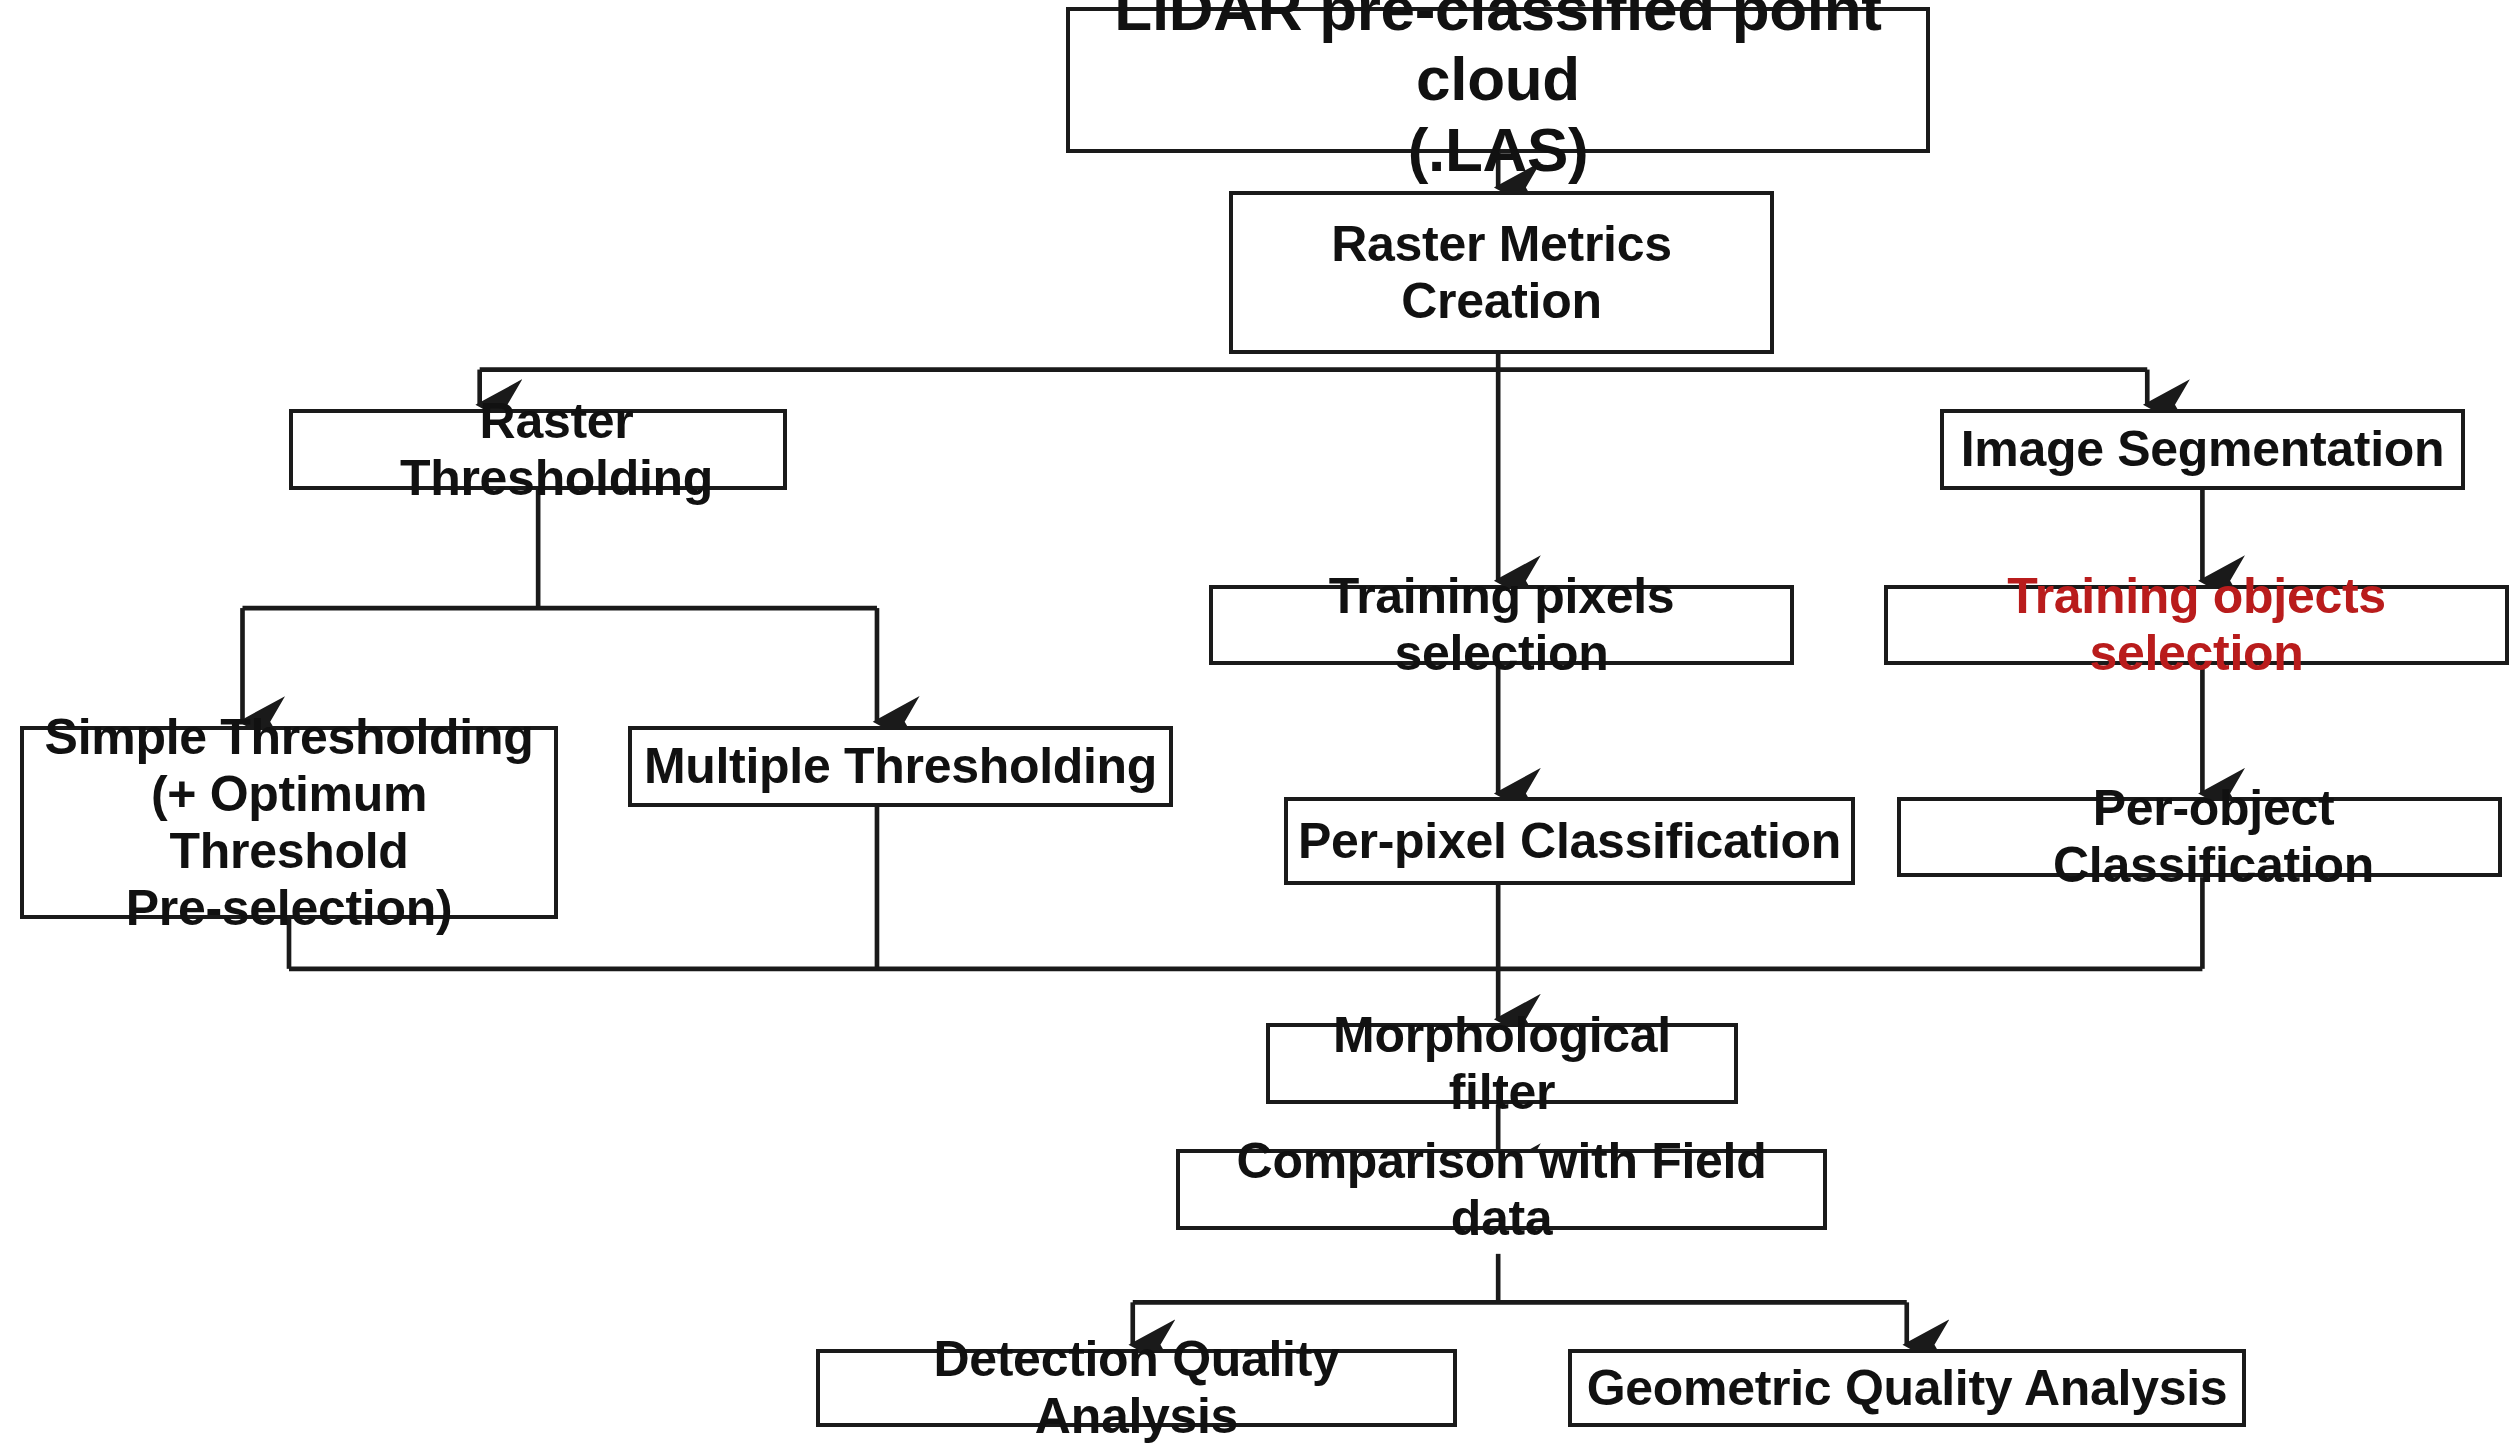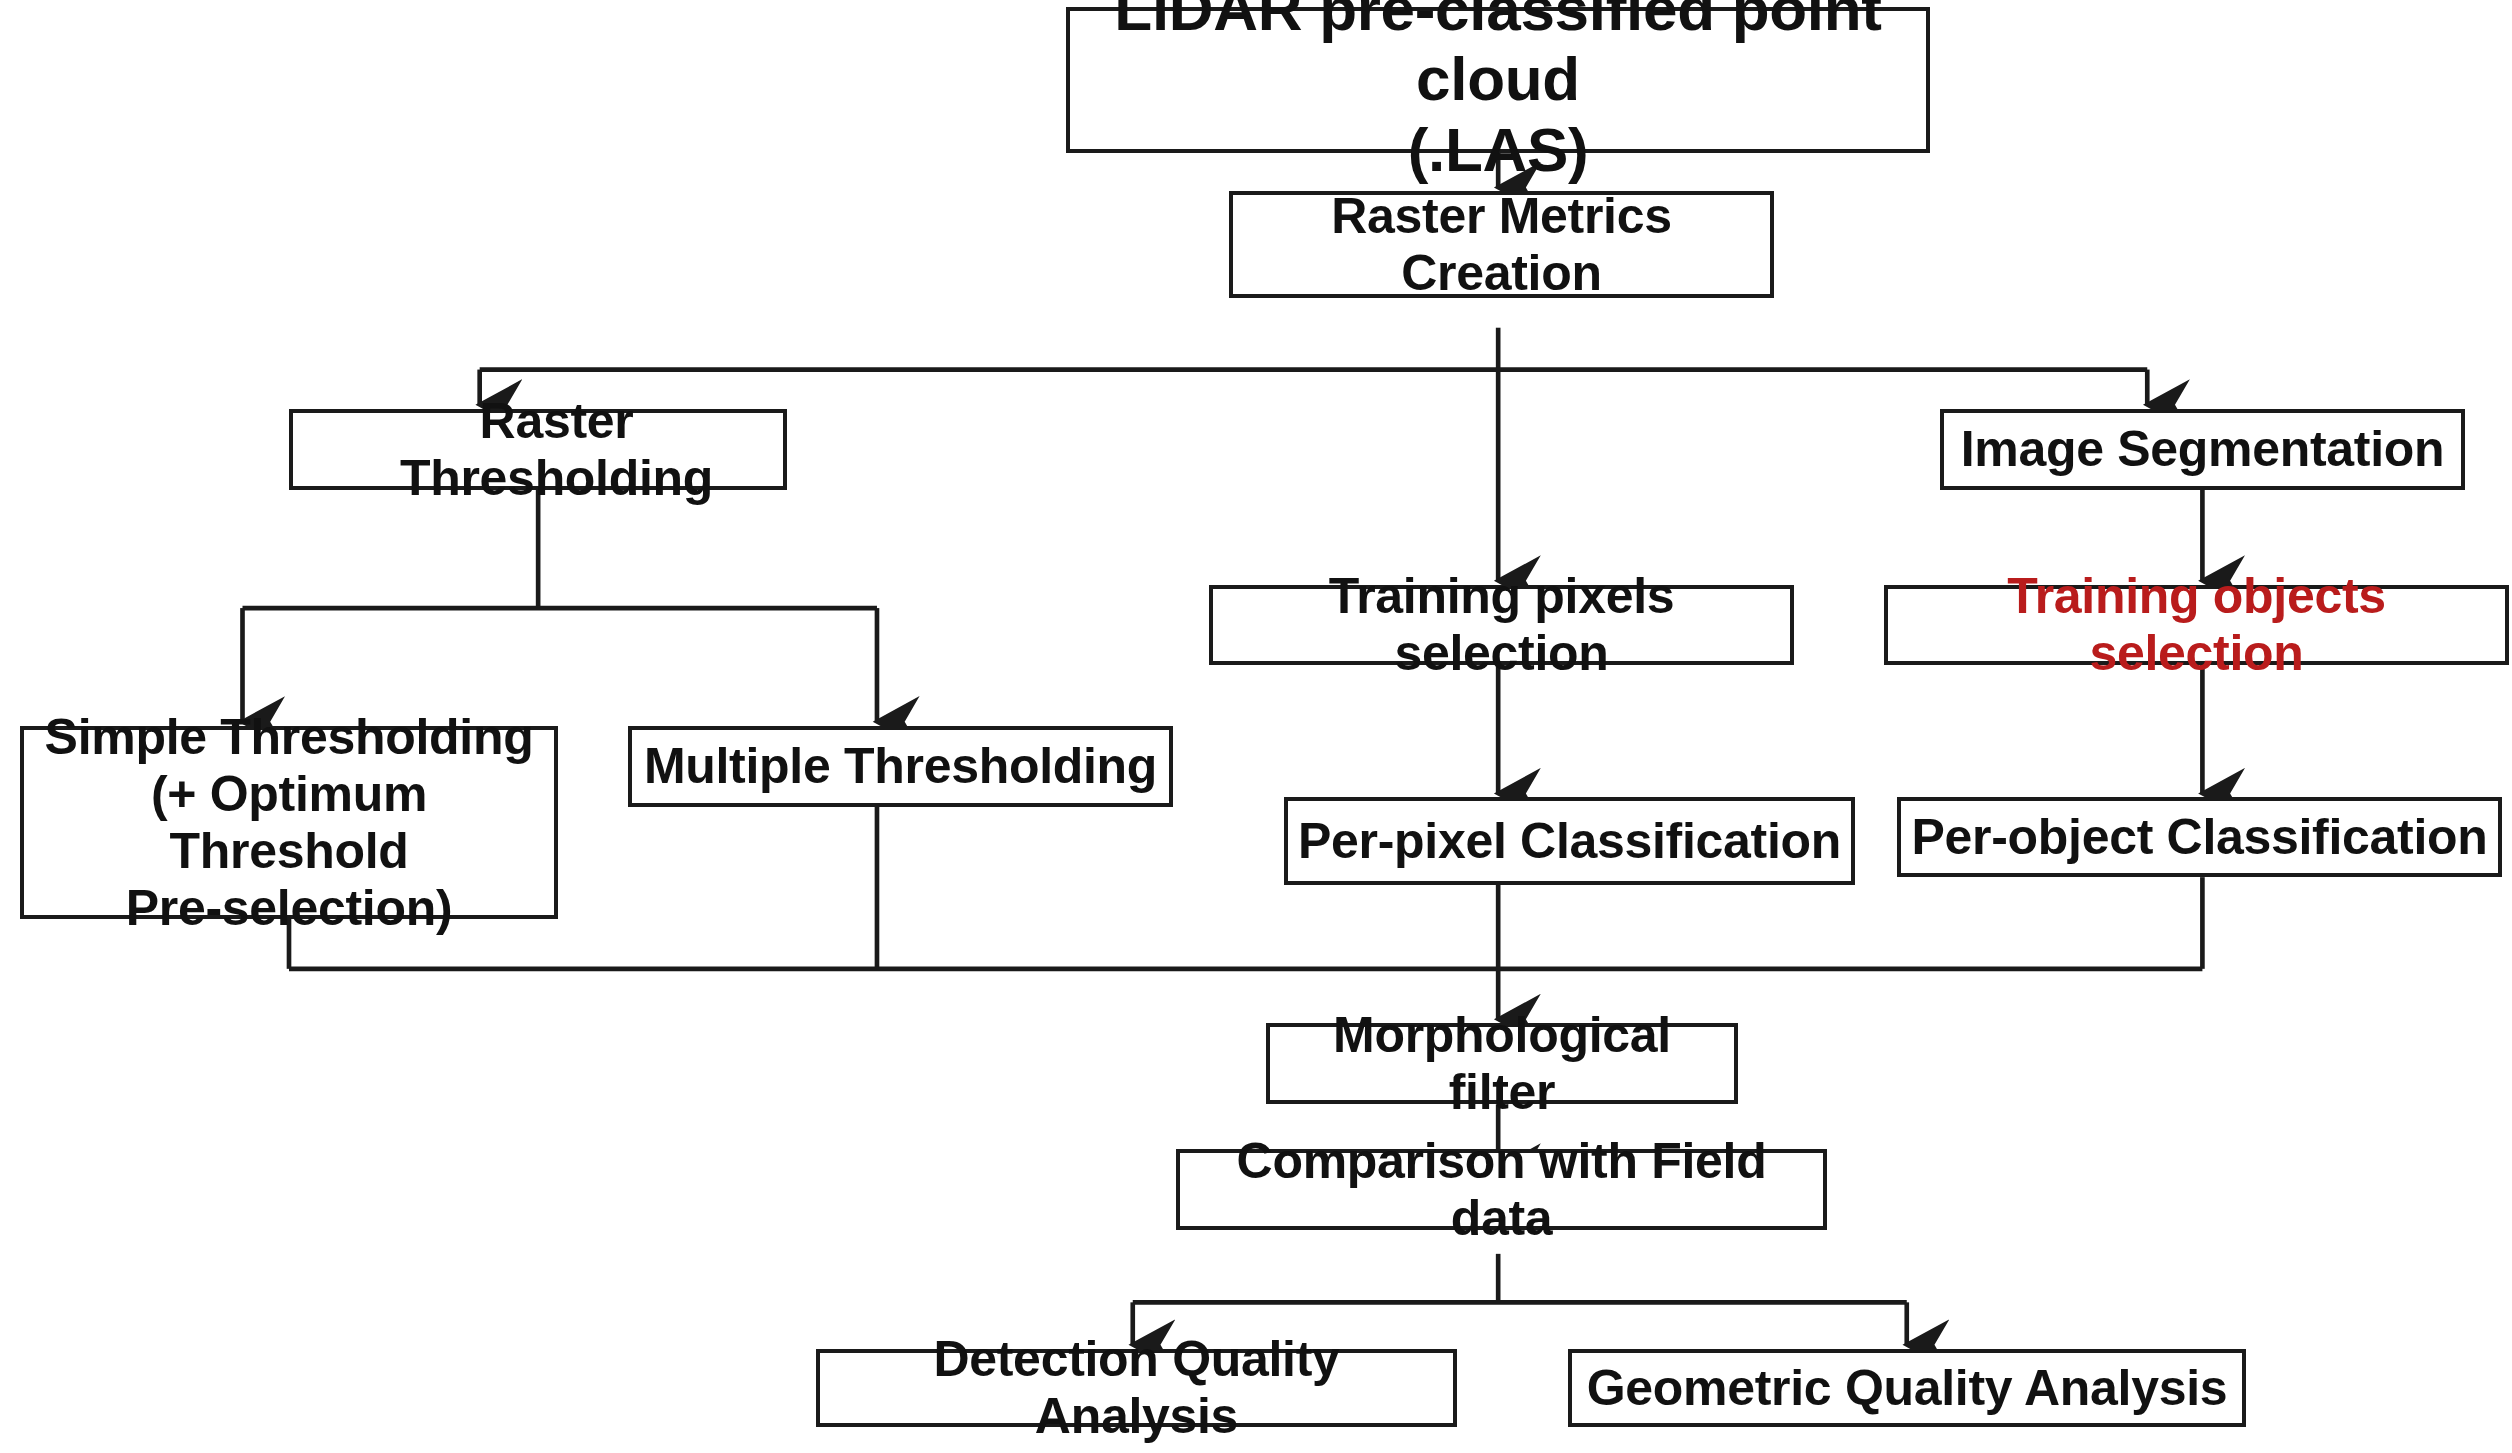--- a/index.html
+++ b/index.html
@@ -104,7 +104,7 @@
     <span class="lbl">LiDAR pre-classified point cloud
 (.LAS)</span>
   </div>
-  <div class="node" style="left: 1229px; top: 191px; width: 545px; height: 107px; font-size: 50px; border-color: rgb(26, 26, 26); color: rgb(17, 17, 17);">
+  <div class="node" style="left: 1229px; top: 191px; width: 545px; height: 163px; font-size: 50px; border-color: rgb(26, 26, 26); color: rgb(17, 17, 17);">
     <span class="lbl">Raster Metrics
 Creation</span>
   </div>

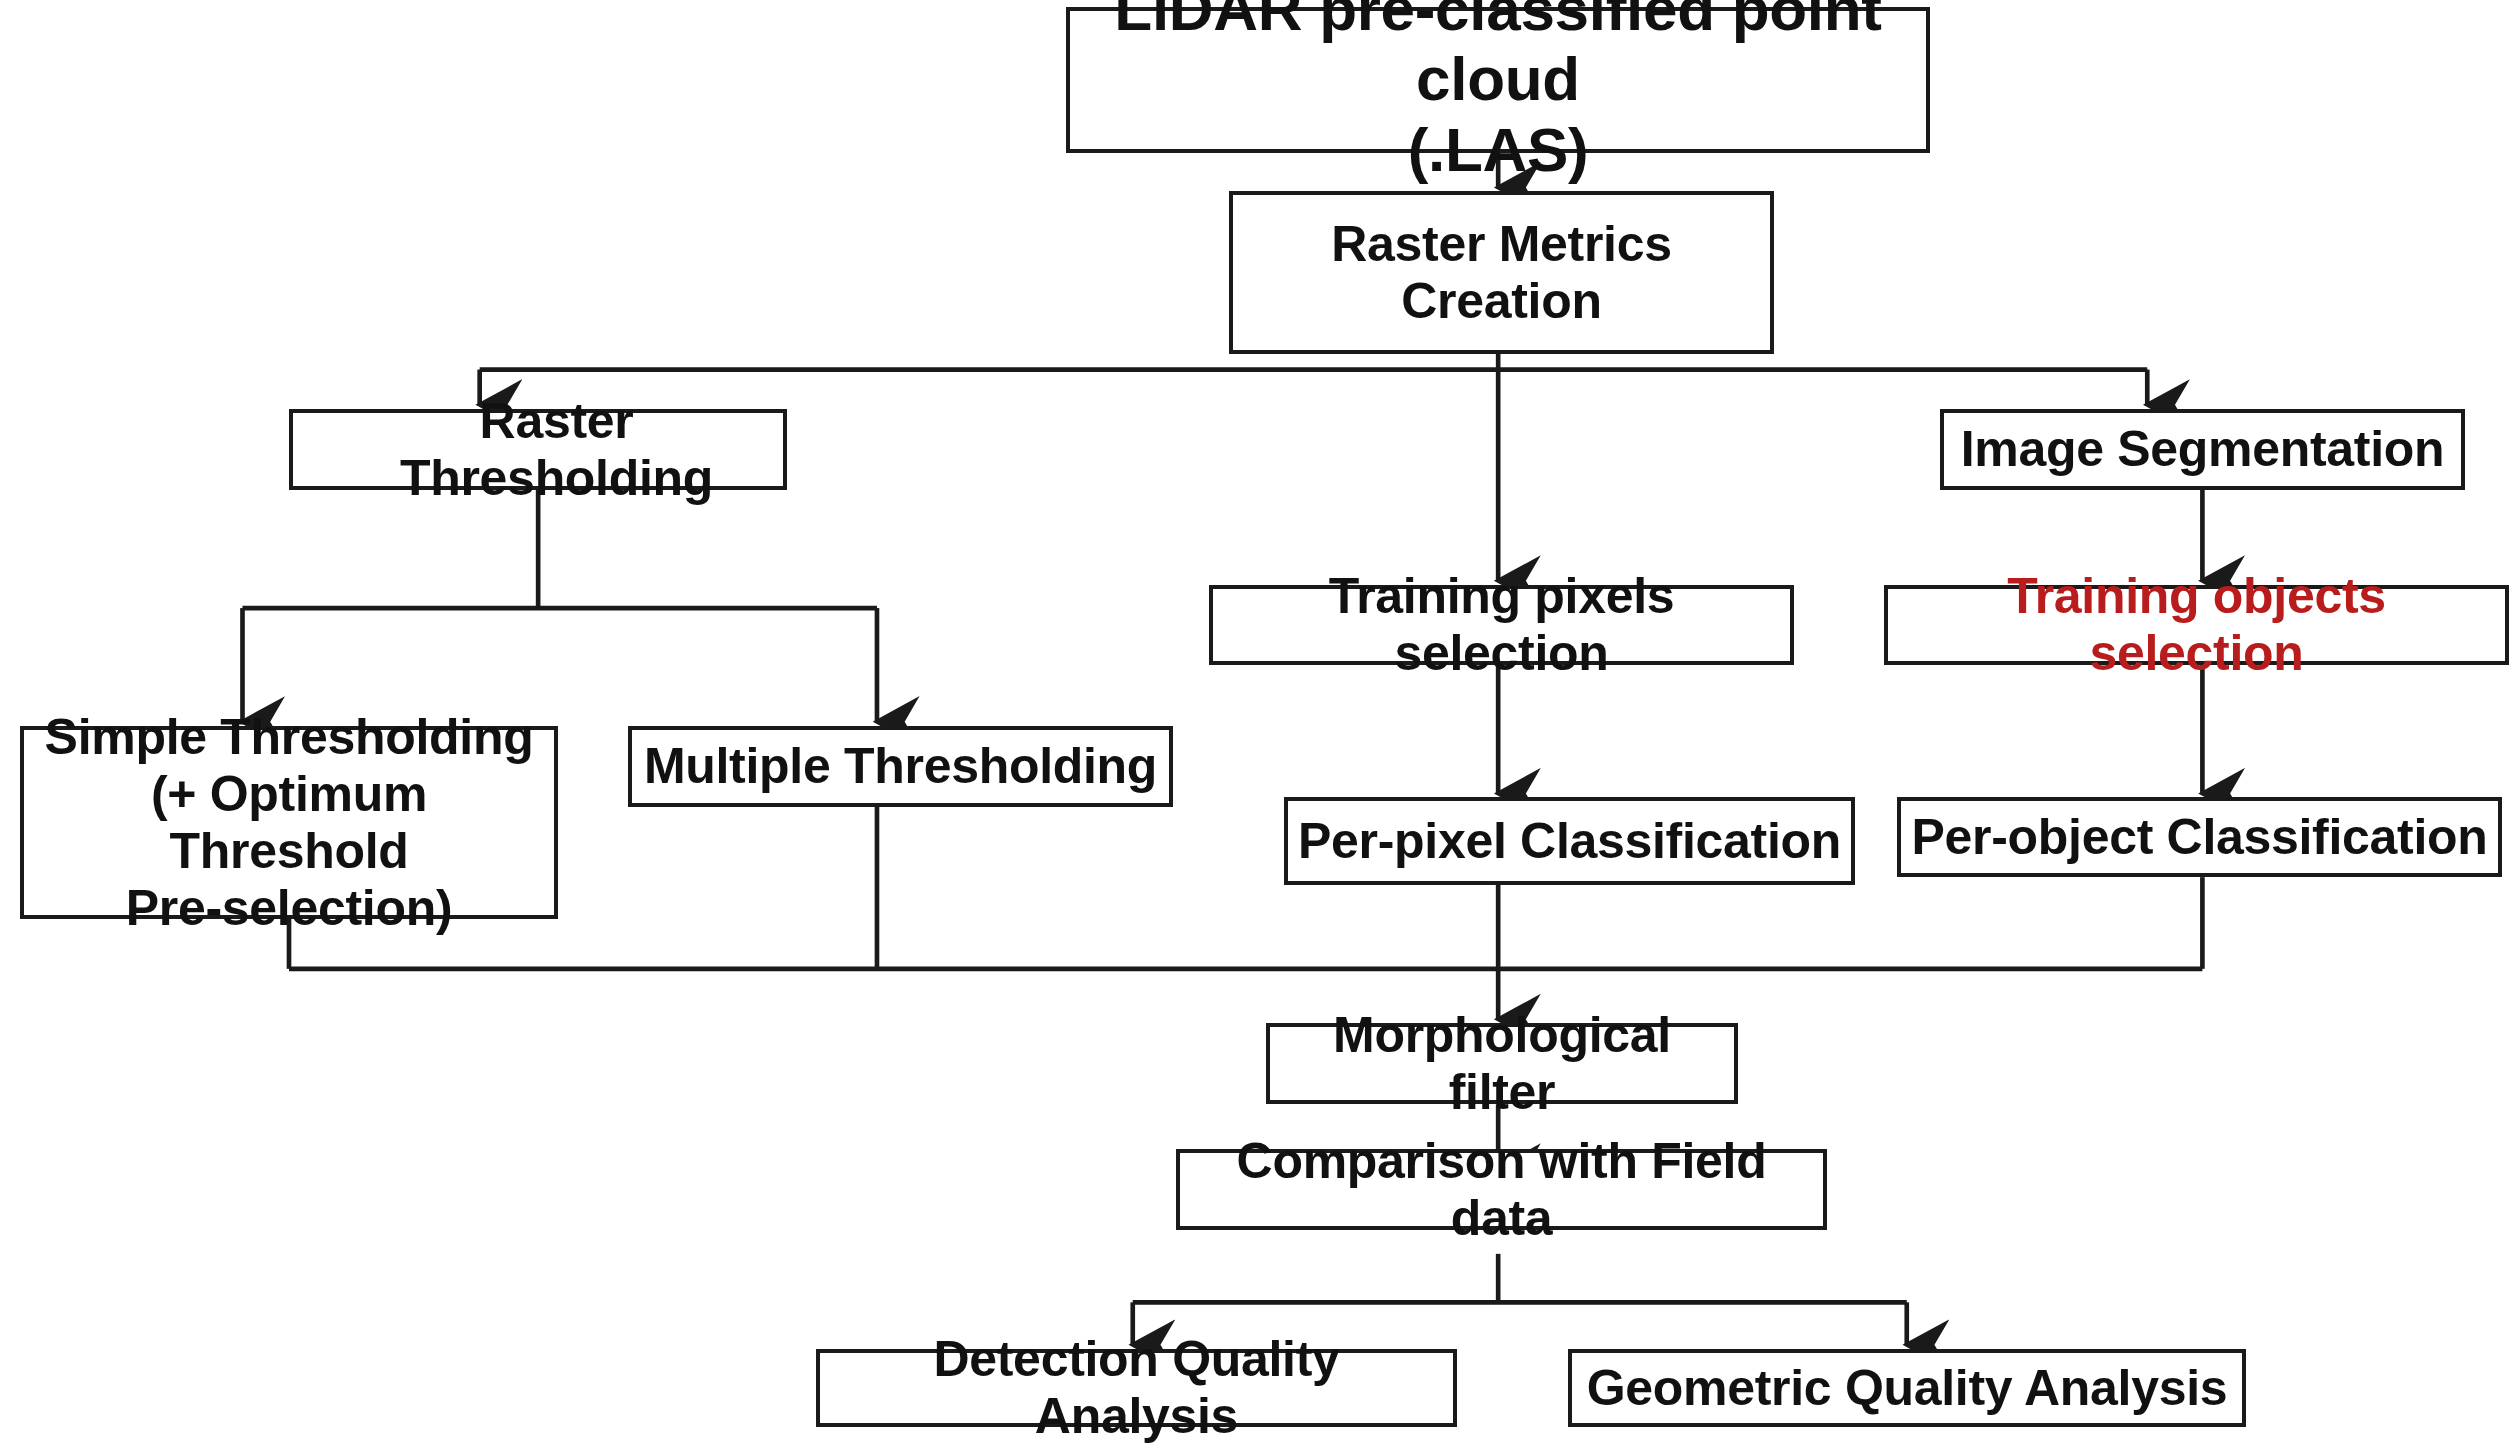--- a/index.html
+++ b/index.html
@@ -131,7 +131,7 @@
   <div class="node" style="left: 1284px; top: 797px; width: 571px; height: 88px; font-size: 50px; border-color: rgb(26, 26, 26); color: rgb(17, 17, 17);">
     <span class="lbl">Per-pixel Classification</span>
   </div>
-  <div class="node" style="left: 1897px; top: 797px; width: 605px; height: 80px; font-size: 50px; border-color: rgb(26, 26, 26); color: rgb(17, 17, 17);">
+  <div class="node" style="left: 1897px; top: 797px; width: 605px; height: 80px; font-size: 50px; border-color: rgb(26, 26, 26); color: rgb(17, 17, 17); padding-left: 28px;">
     <span class="lbl">Per-object Classification</span>
   </div>
   <div class="node" style="left: 1266px; top: 1023px; width: 472px; height: 81px; font-size: 50px; border-color: rgb(26, 26, 26); color: rgb(17, 17, 17);">

